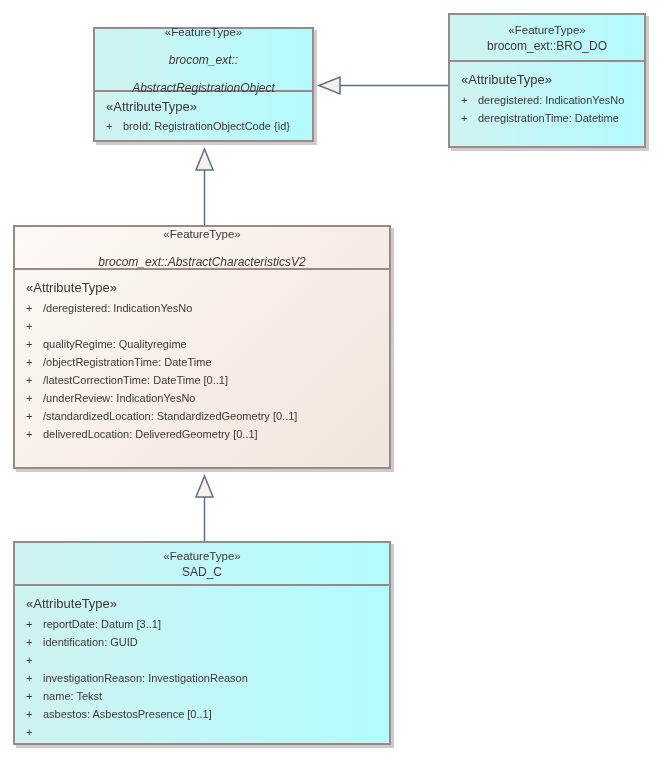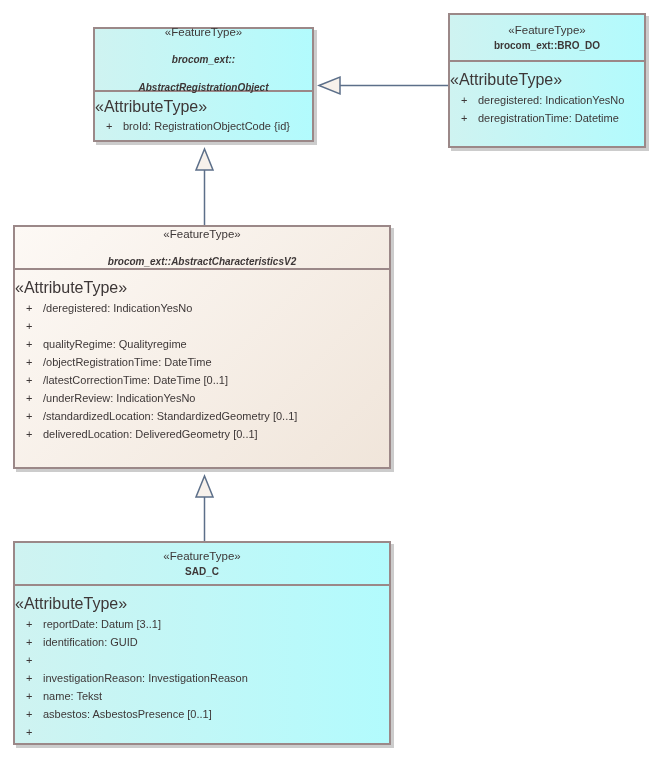--- a/index.html
+++ b/index.html
@@ -66,8 +66,8 @@
     line-height: 16px;
   }
   .cls-name {
-    font-size: 10px;
-    font-weight: bold;
+    font-size: 12px;
+    font-weight: normal;
     line-height: 16px;
     white-space: nowrap;
   }

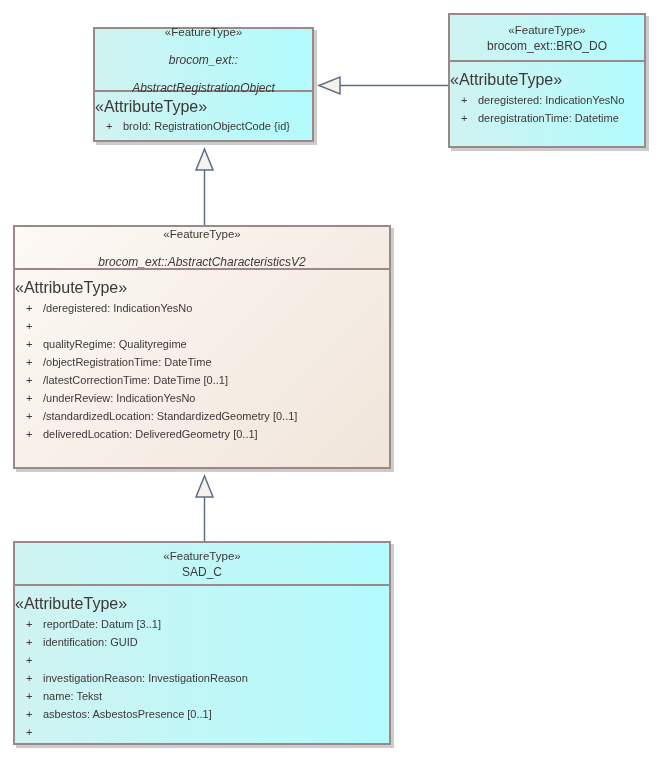--- a/index.html
+++ b/index.html
@@ -74,8 +74,9 @@
   .abstract-name { font-style: italic; margin-top: 12px; }
   .cls-attrs { padding-top: 8px; }
   .attr-stereo {
-    font-size: 16px;
+    font-size: 13px;
     line-height: 20px;
+    padding-left: 11px;
     margin-bottom: 1px;
   }
   .attr-row {

